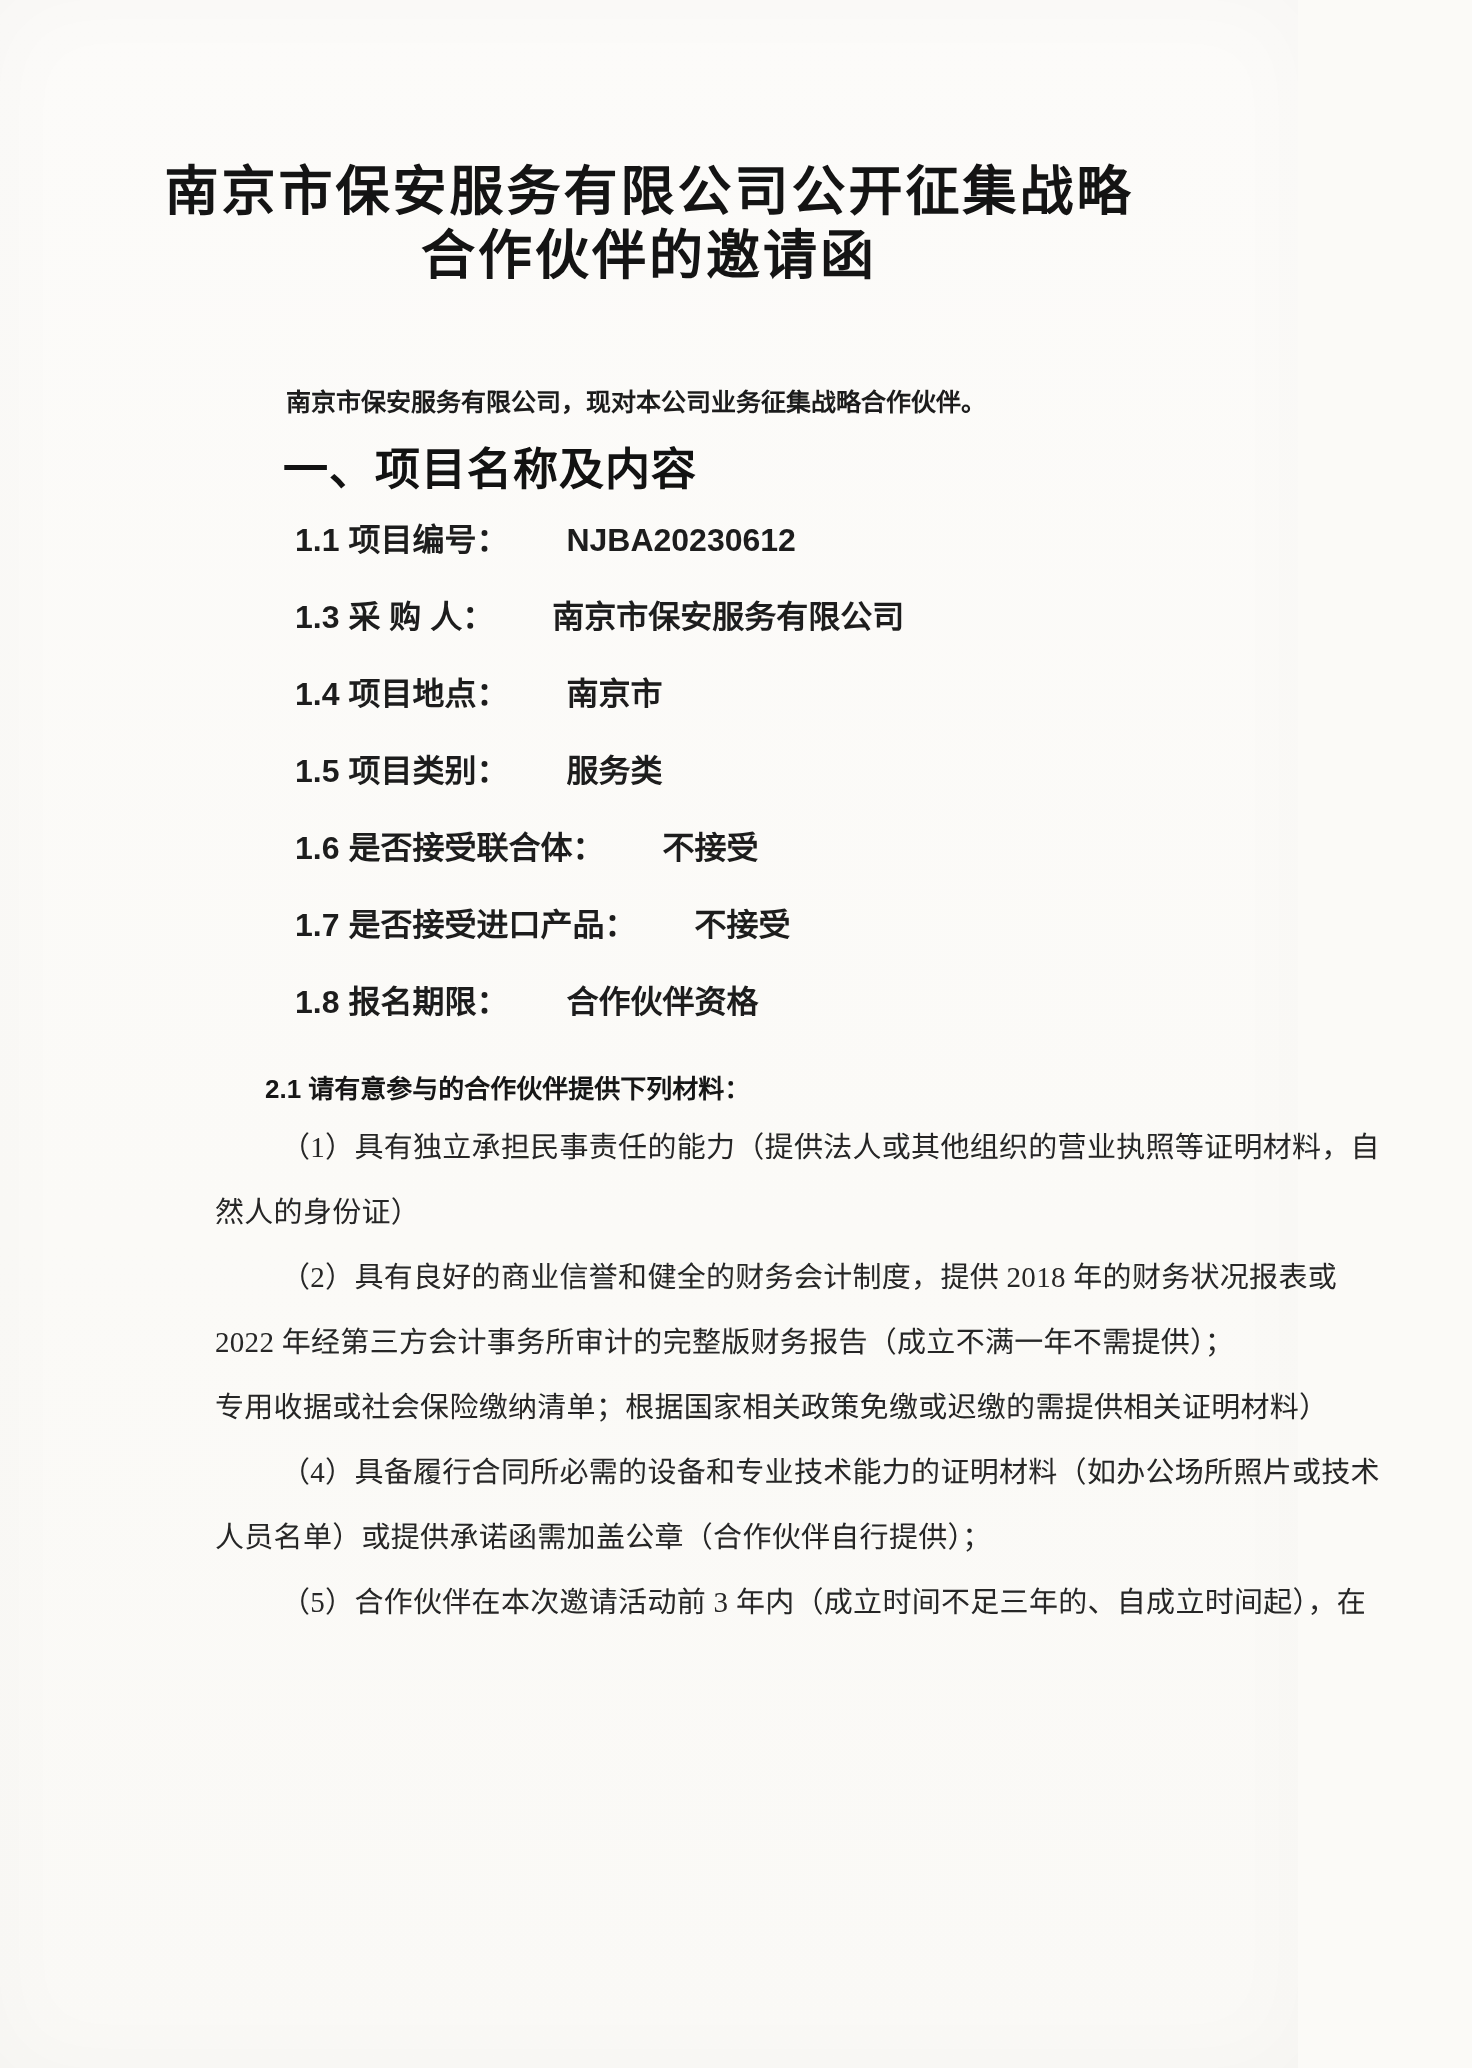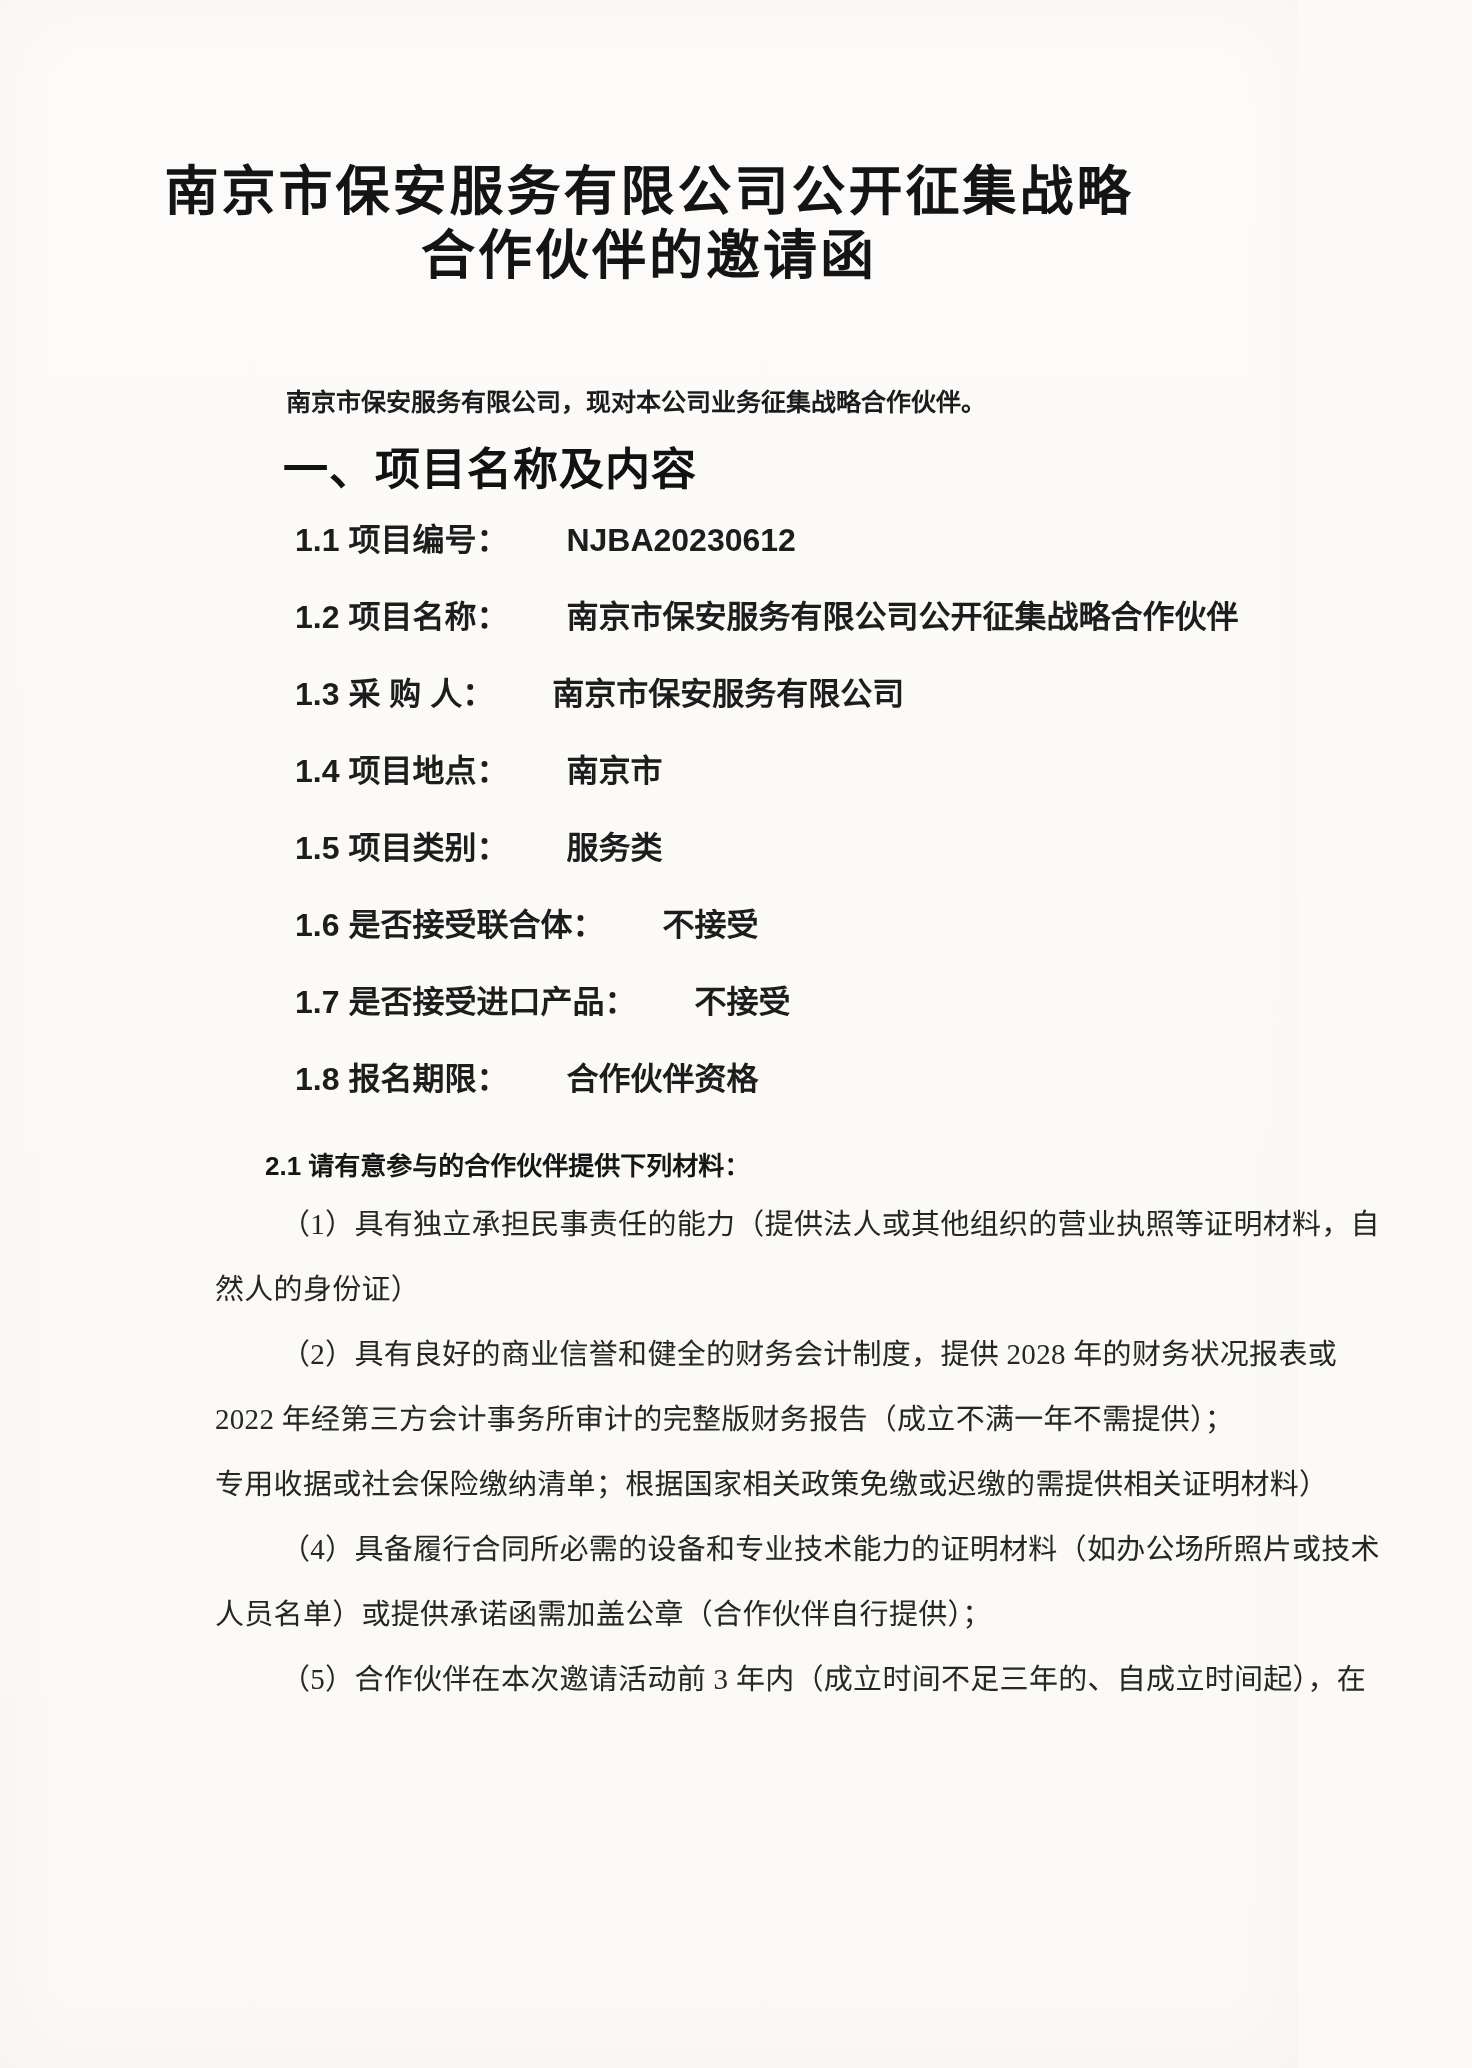--- a/index.html
+++ b/index.html
@@ -102,7 +102,6 @@
 
   <div class="items">
     <div class="item"><span>1.1 项目编号：</span><span class="item-value">NJBA20230612</span></div>
-    <div class="item"><span>1.2 项目名称：</span><span class="item-value">南京市保安服务有限公司公开征集战略合作伙伴</span></div>
     <div class="item"><span>1.3 采 购 人：</span><span class="item-value">南京市保安服务有限公司</span></div>
     <div class="item"><span>1.4 项目地点：</span><span class="item-value">南京市</span></div>
     <div class="item"><span>1.5 项目类别：</span><span class="item-value">服务类</span></div>

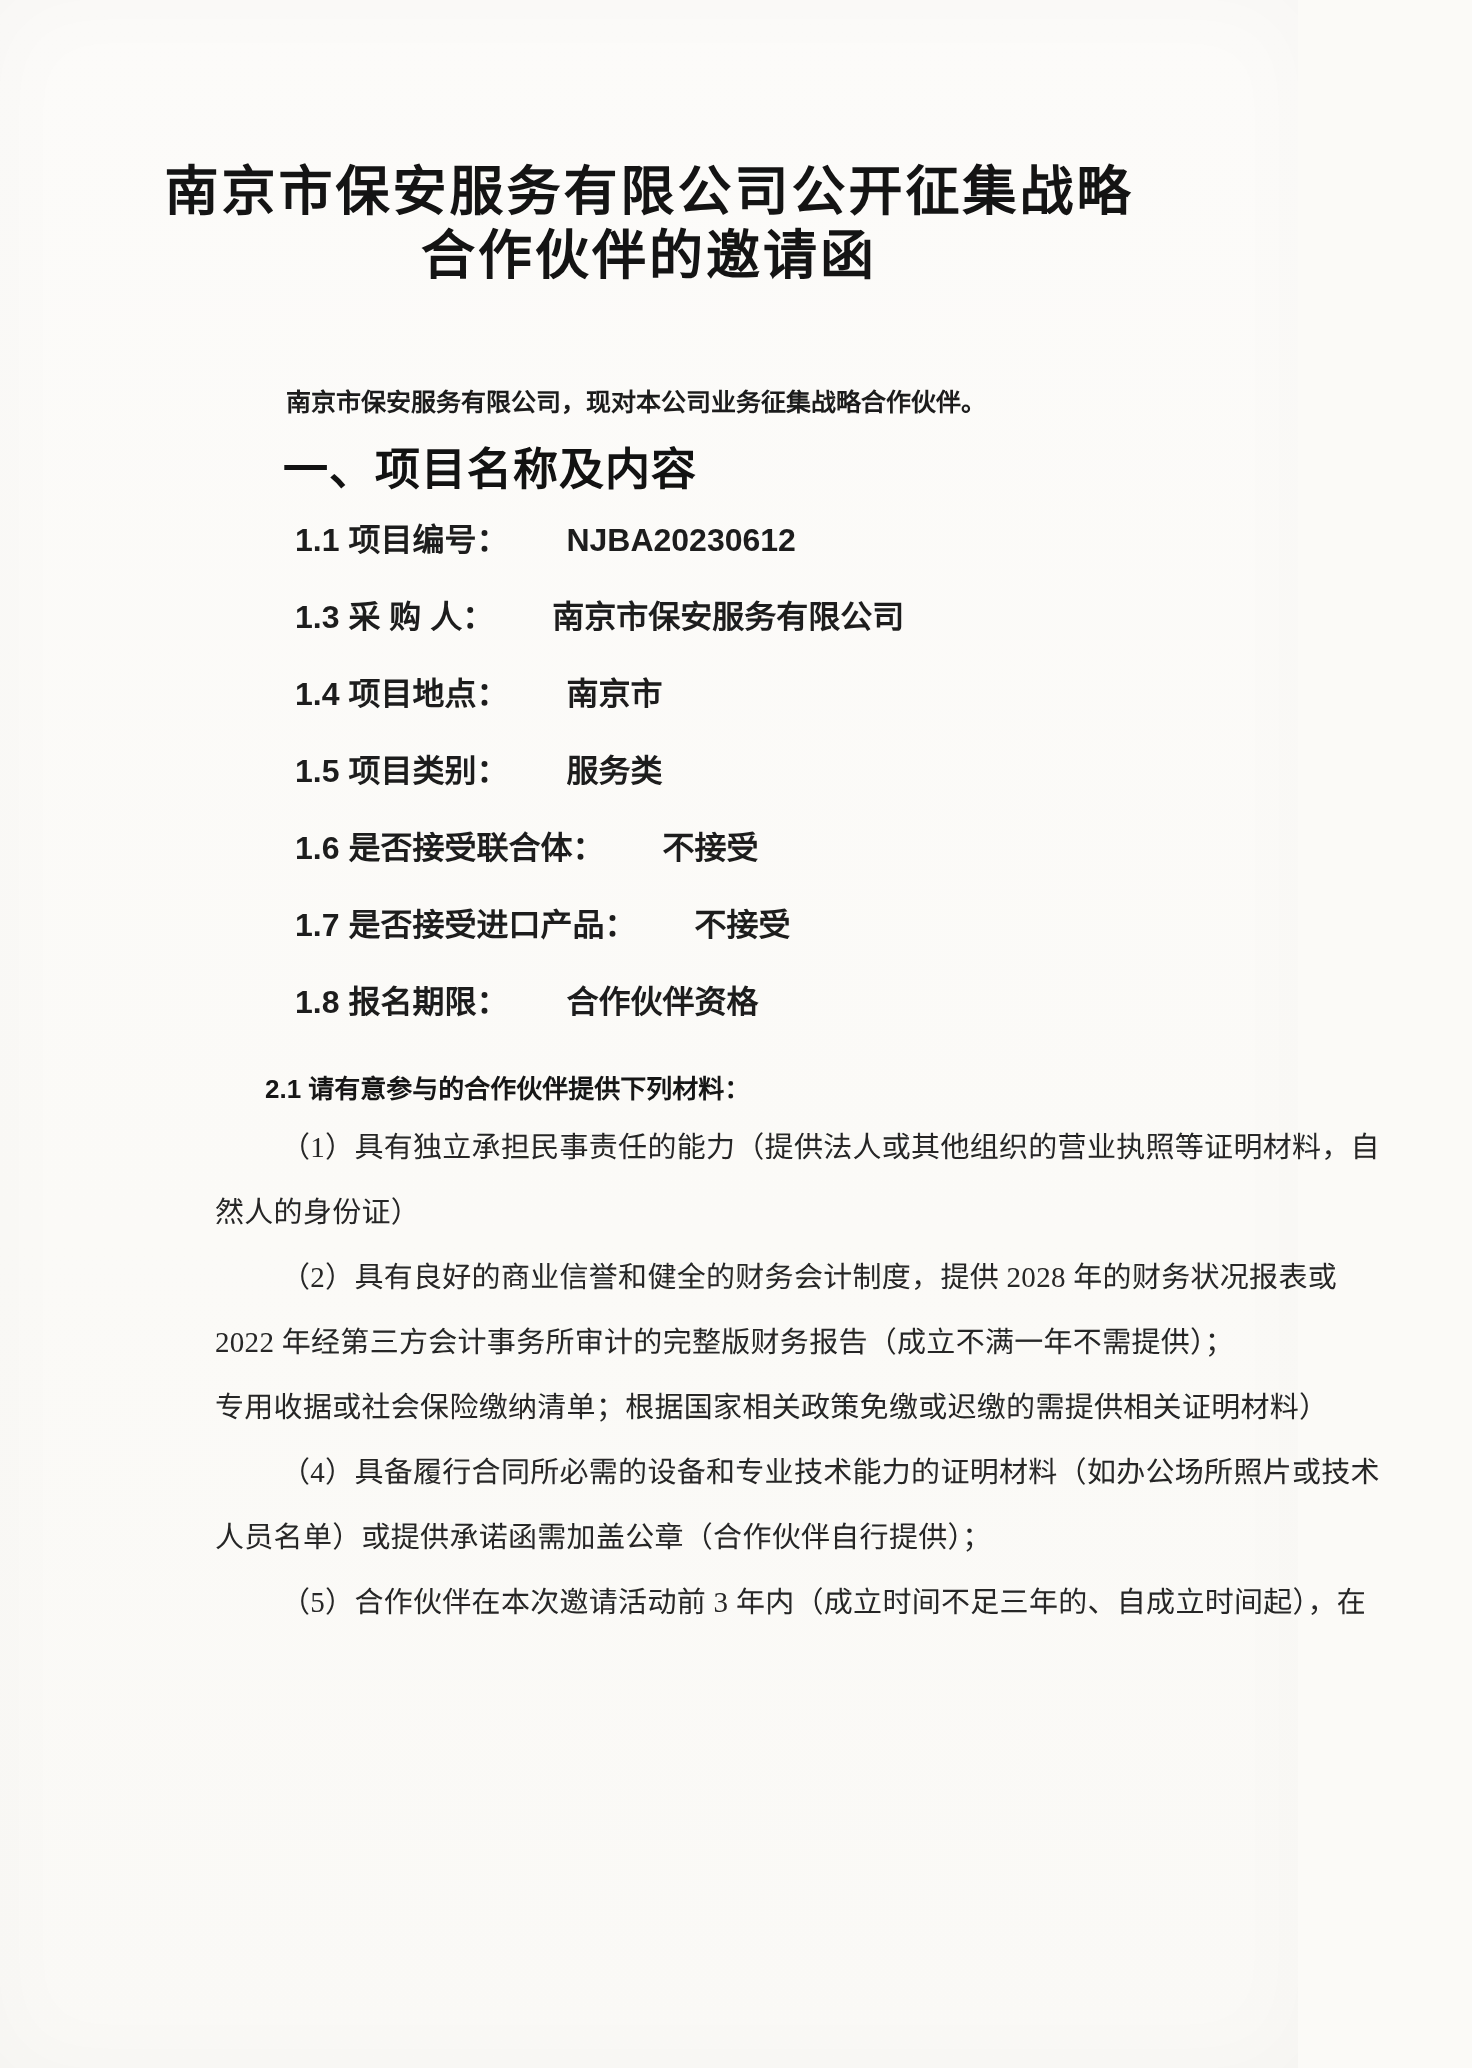--- a/index.html
+++ b/index.html
@@ -116,7 +116,7 @@
   <div class="paras">
     <div class="para-line indent">（1）具有独立承担民事责任的能力（提供法人或其他组织的营业执照等证明材料，自</div>
     <div class="para-line">然人的身份证）</div>
-    <div class="para-line indent">（2）具有良好的商业信誉和健全的财务会计制度，提供 2028 年的财务状况报表或</div>
+    <div class="para-line indent">（2）具有良好的商业信誉和健全的财务会计制度，提供 2018 年的财务状况报表或</div>
     <div class="para-line">2022 年经第三方会计事务所审计的完整版财务报告（成立不满一年不需提供）；</div>
     <div class="para-line">专用收据或社会保险缴纳清单；根据国家相关政策免缴或迟缴的需提供相关证明材料）</div>
     <div class="para-line indent">（4）具备履行合同所必需的设备和专业技术能力的证明材料（如办公场所照片或技术</div>

